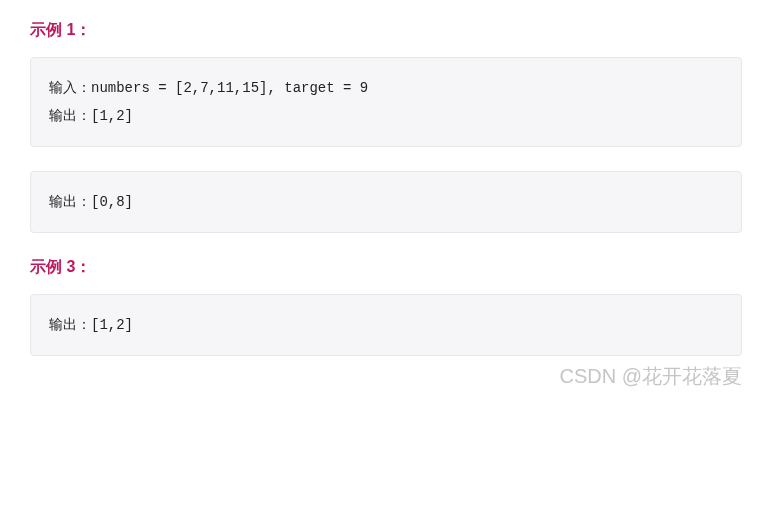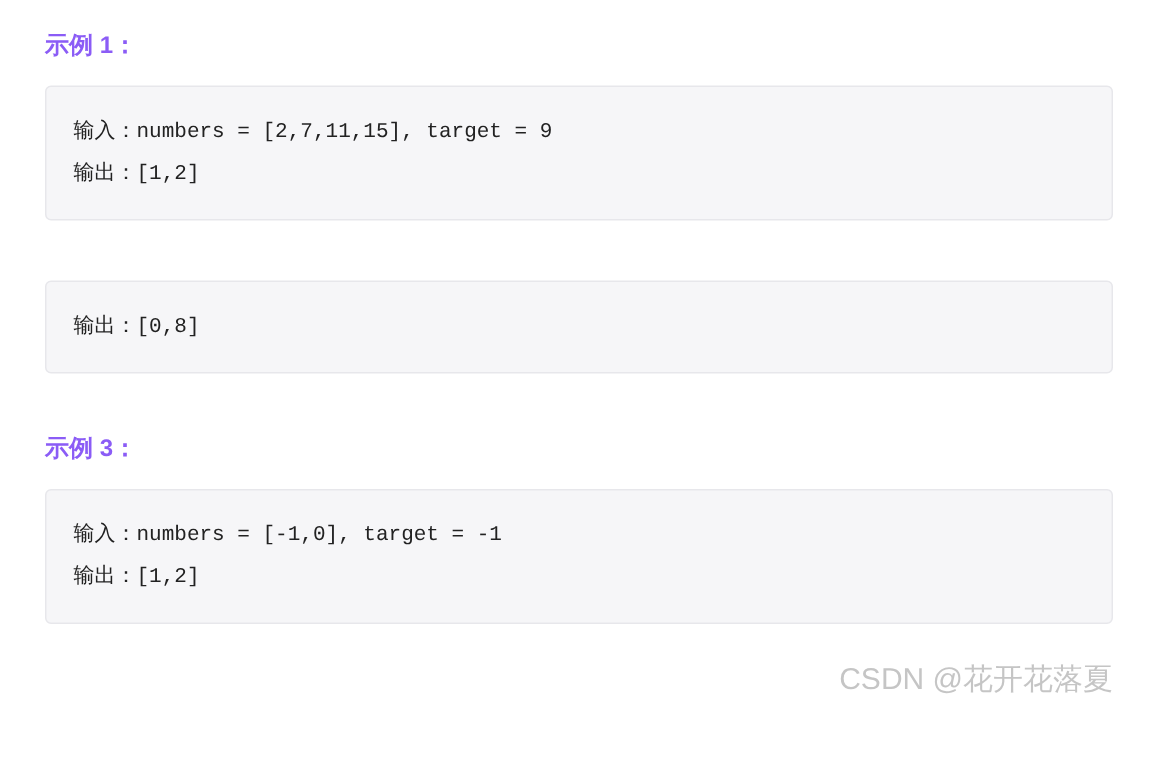--- a/index.html
+++ b/index.html
@@ -19,7 +19,7 @@
       font-weight: 700;
       font-size: 16px;
       margin-bottom: 16px;
-      color: #8b5cf6;
+      color: #be185d;
     }
     .code-block {
       background: #f6f6f8;

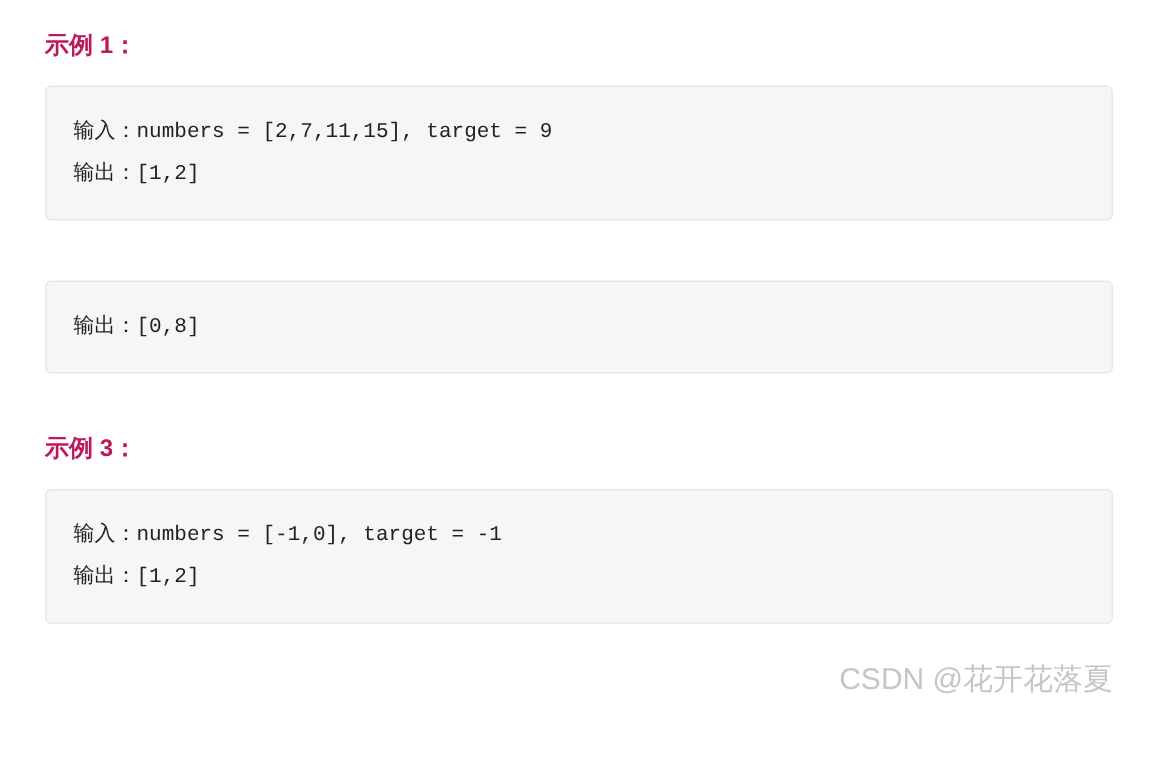--- a/index.html
+++ b/index.html
@@ -26,7 +26,7 @@
       border: 1px solid #e7e7eb;
       border-radius: 4px;
       padding: 16px 18px;
-      margin-bottom: 40px;
+      margin-bottom: 24px;
       font-family: "SFMono-Regular", Consolas, "Liberation Mono", Menlo, Courier, monospace;
       font-size: 14px;
       line-height: 2.0;

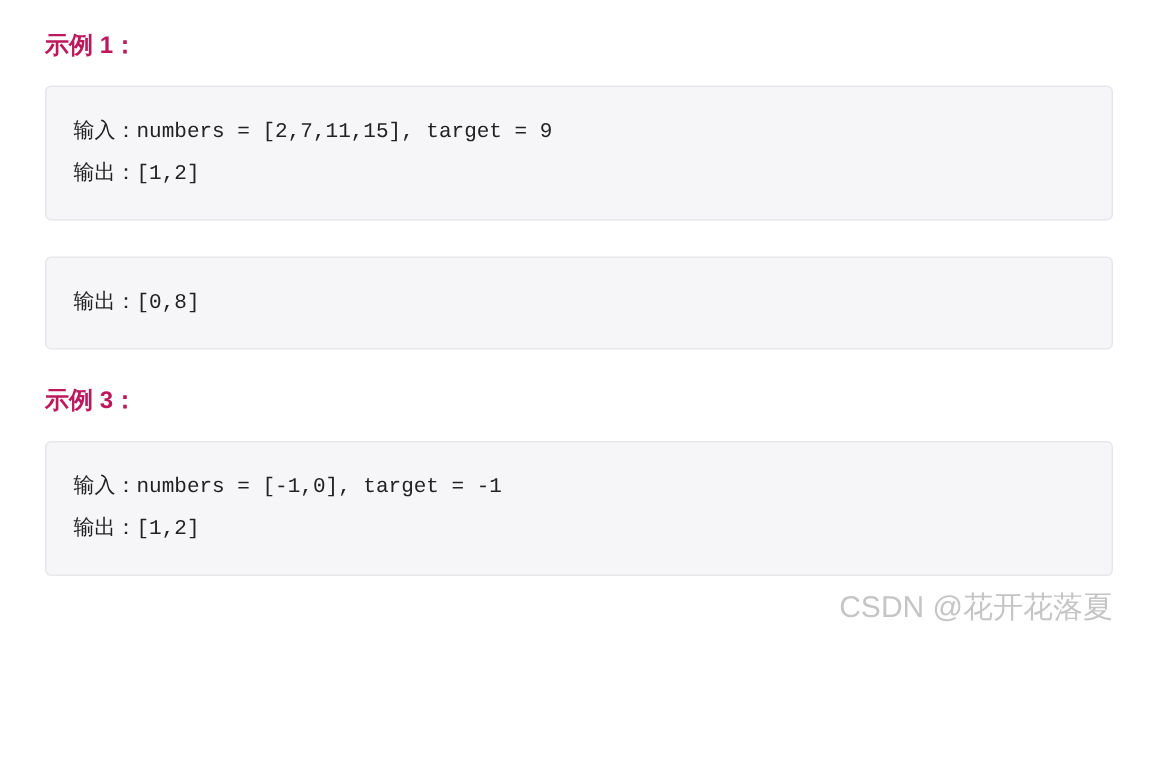--- a/index.html
+++ b/index.html
@@ -59,7 +59,7 @@
 
 <div>
   <div class="heading">示例 3：</div>
-  <div class="code-block"><span class="code-line">输入：numbers = [-1,0], target = -1</span><span class="code-line">输出：[1,2]</span></div>
+  <div class="code-block"><span class="code-line">输出：[1,2]</span></div>
 </div>
 
 <div class="watermark">CSDN @花开花落夏</div>

